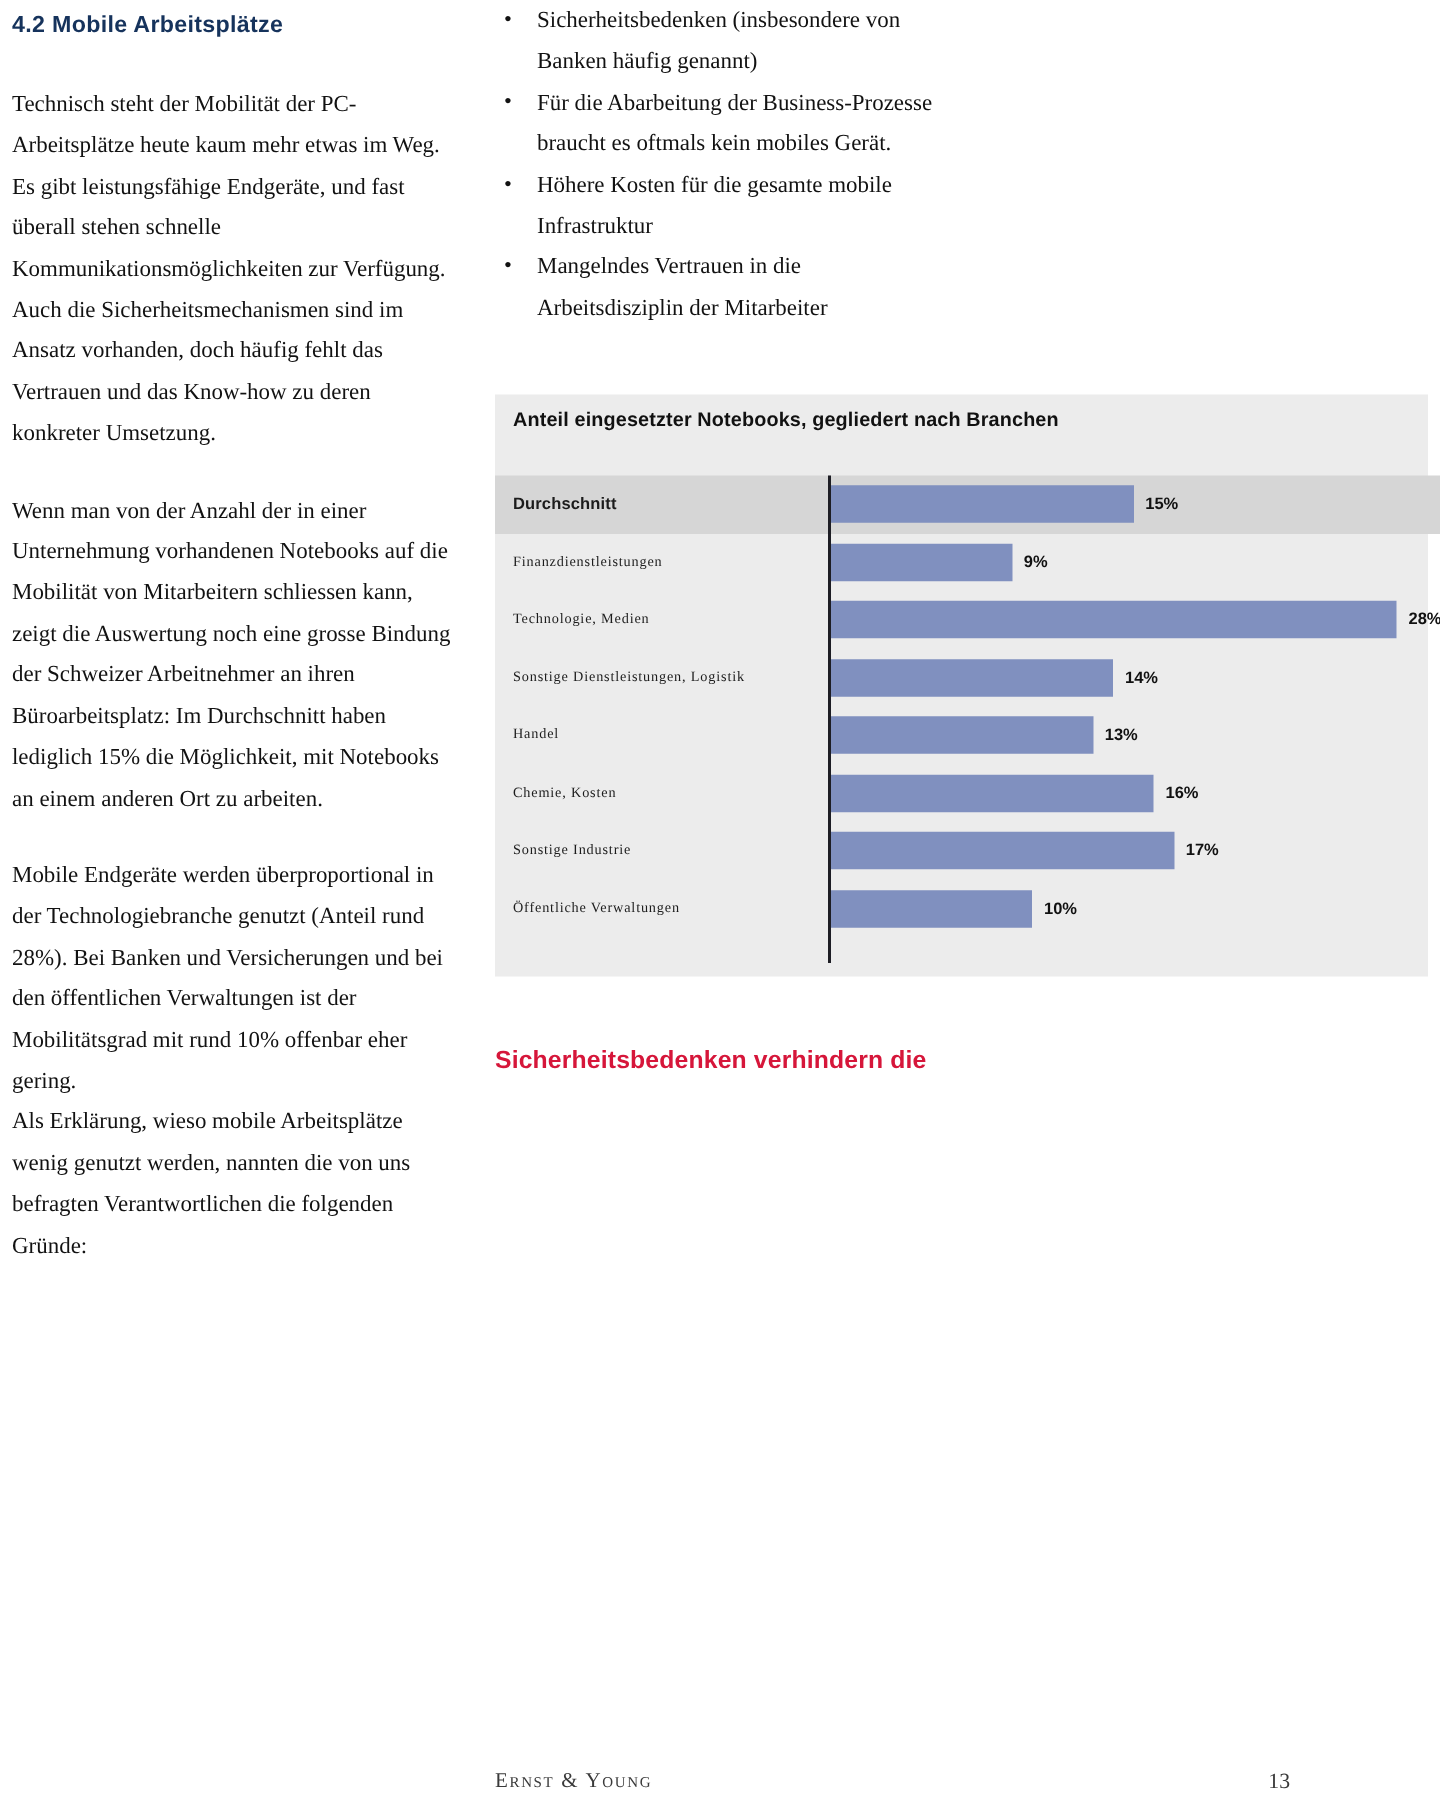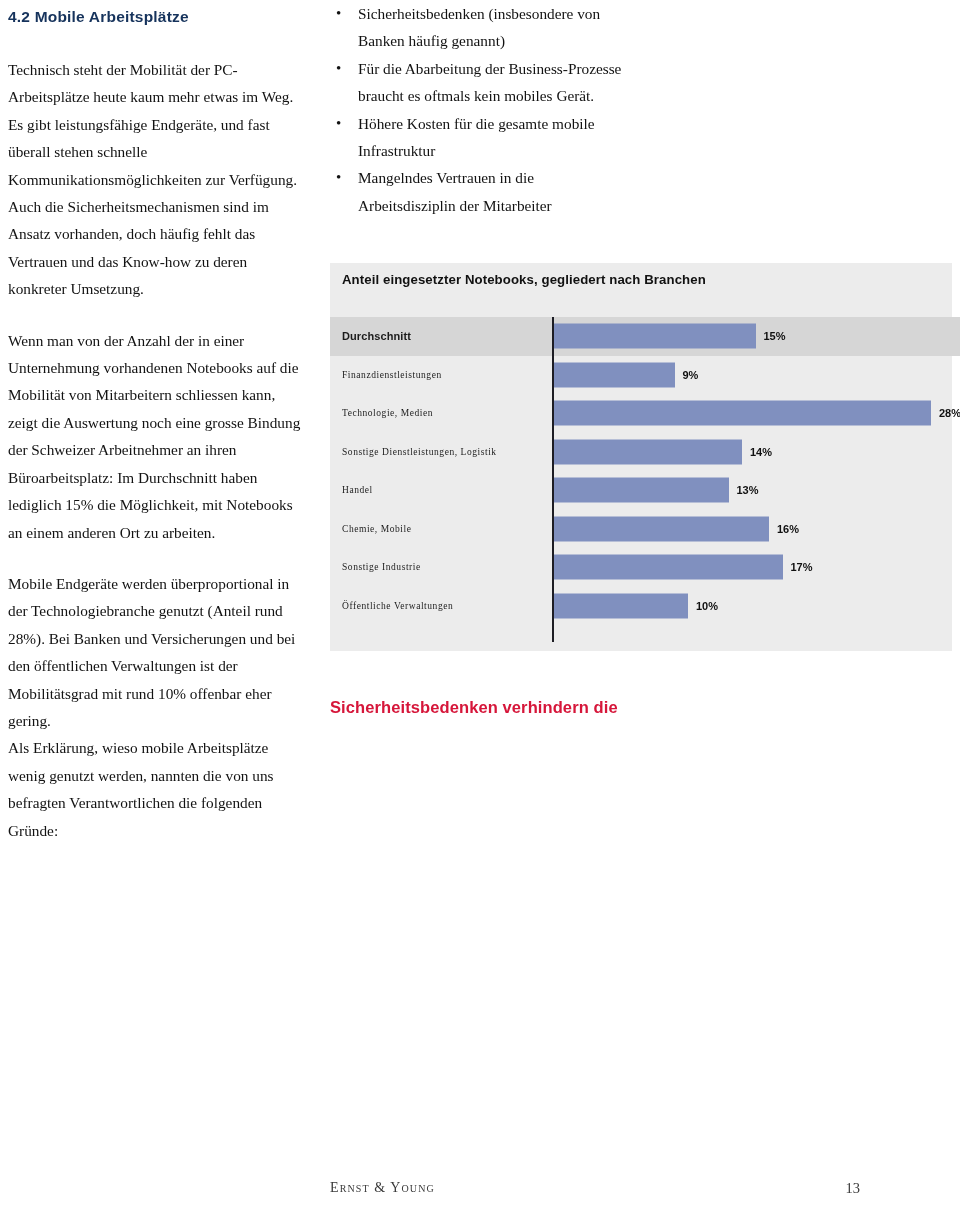--- a/index.html
+++ b/index.html
@@ -294,7 +294,7 @@
       </div>
 
       <div class="bar-row">
-        <span class="cat-label">Chemie, Mobile</span>
+        <span class="cat-label">Chemie, Kosten</span>
         <div class="bar-track">
           <div class="bar-fill" style="width: 216px; background: rgb(128, 144, 191);"></div>
           <span class="bar-value" style="left: 225px;">16%</span>

